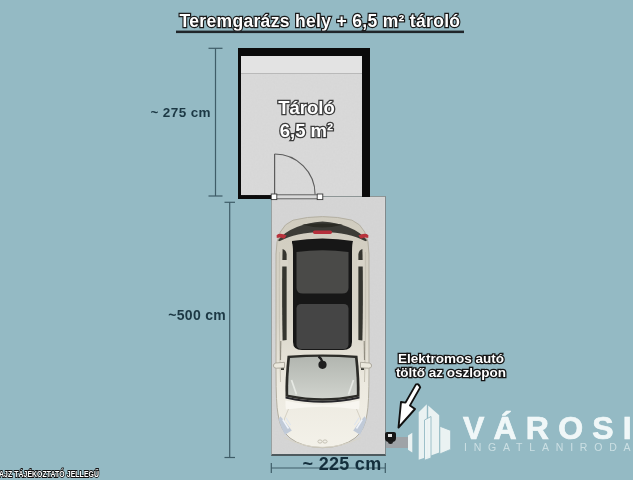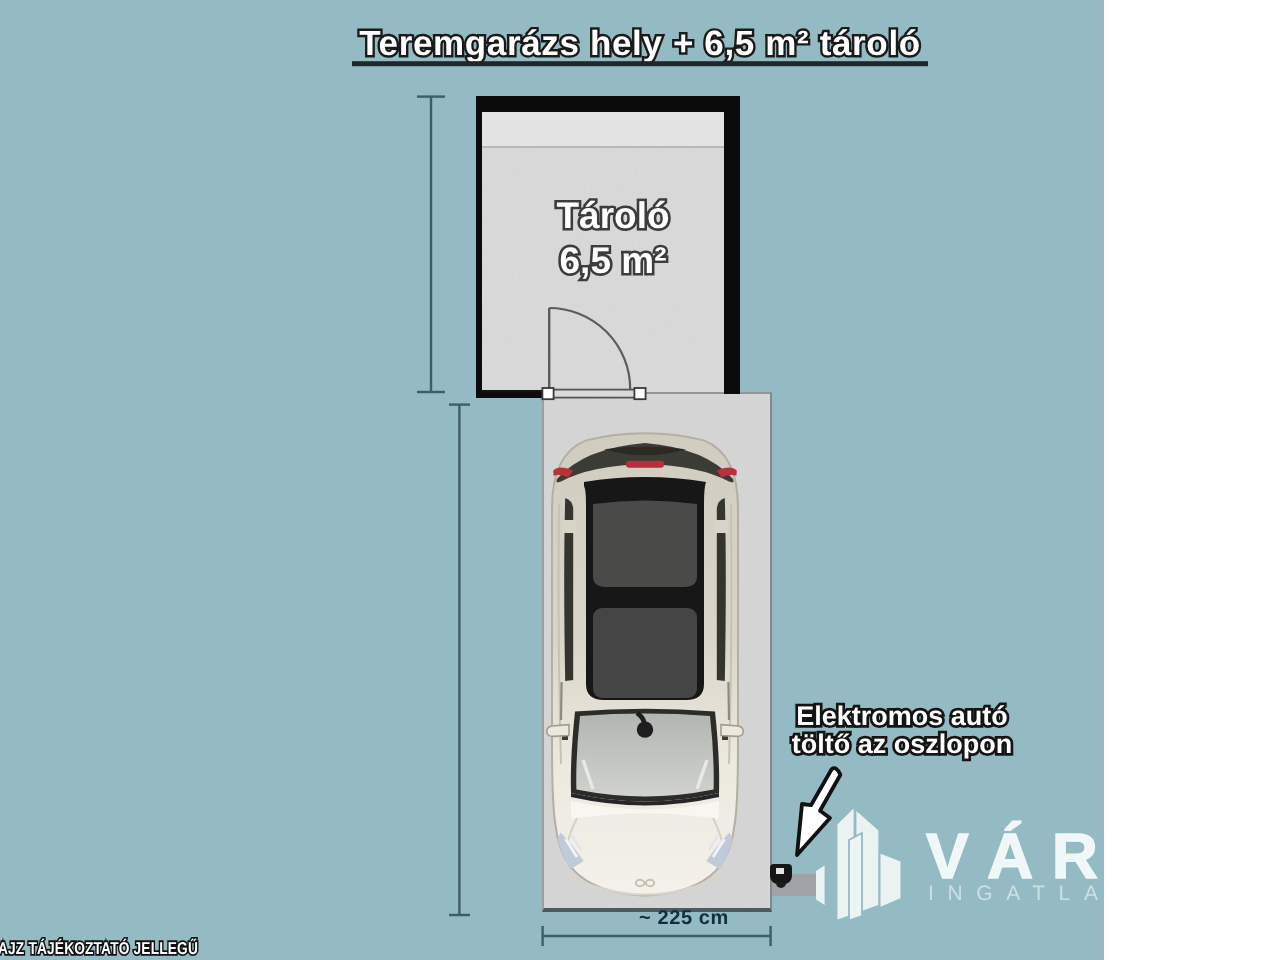--- a/index.html
+++ b/index.html
@@ -3,7 +3,7 @@
 <meta charset="utf-8">
 <style>
   html,body{margin:0;padding:0;}
-  #stage{position:relative;width:552px;height:480px;background:#94bac4;overflow:hidden;
+  #stage{position:relative;width:633px;height:480px;background:#94bac4;overflow:hidden;
     font-family:"Liberation Sans",sans-serif;}
   .abs{position:absolute;}
   svg text{font-family:"Liberation Sans",sans-serif;}

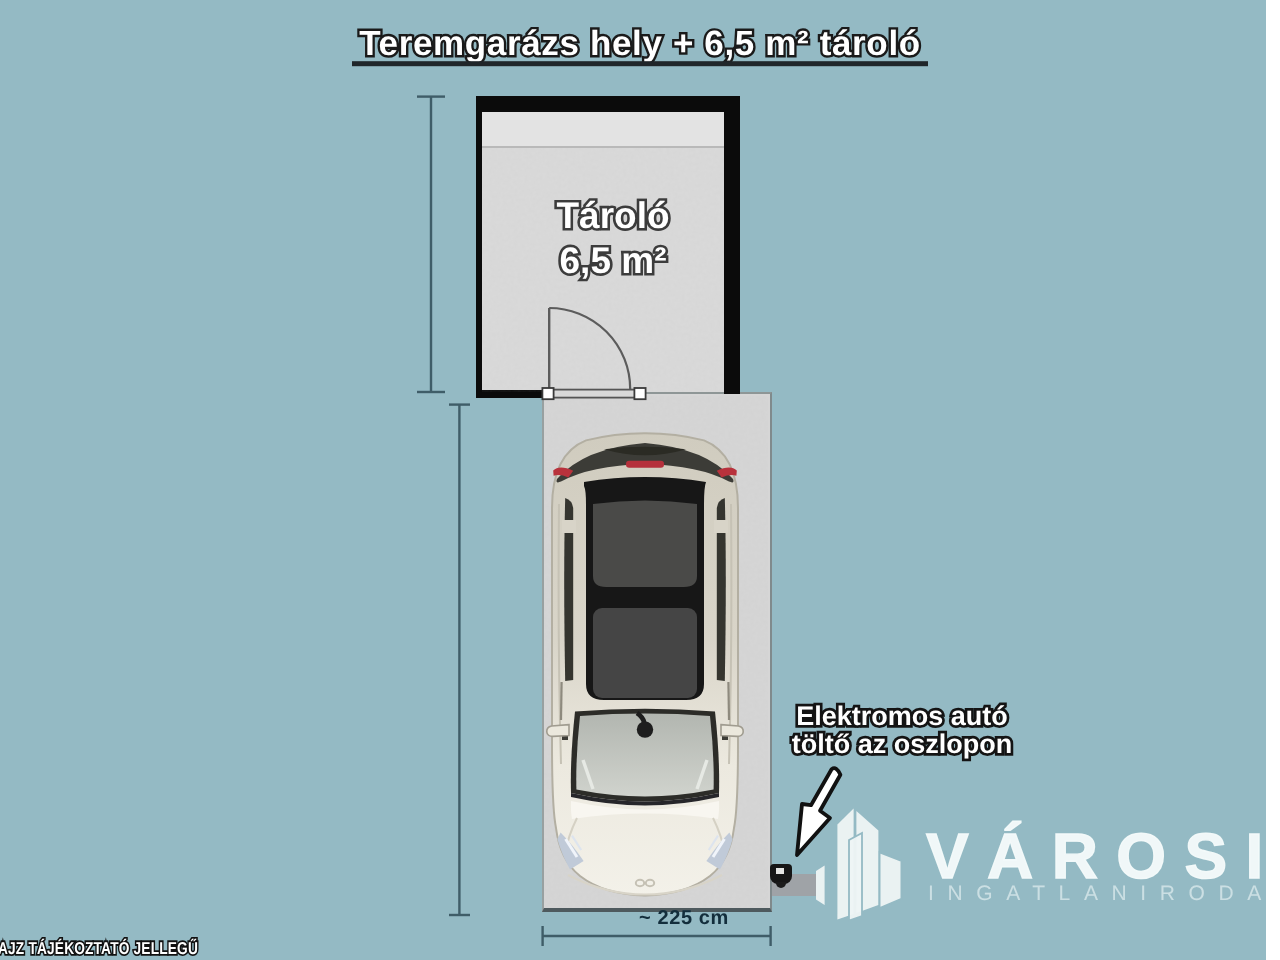--- a/index.html
+++ b/index.html
@@ -70,6 +70,7 @@
   <line x1="3.5" y1="152" x2="17.5" y2="152" stroke="#3f5d68" stroke-width="1.2"></line>
 </svg>
 
+<div class="abs" style="left:111px;top:104.5px;width:100px;text-align:right;font-size:13.5px;font-weight:bold;color:#1c3844;letter-spacing:0.4px;">~ 275 cm</div>
 
 <svg class="abs" style="left:219px;top:198px" width="24" height="264" viewBox="0 0 24 264">
   <line x1="10.7" y1="4.3" x2="10.7" y2="259.5" stroke="#3f5d68" stroke-width="1.2"></line>

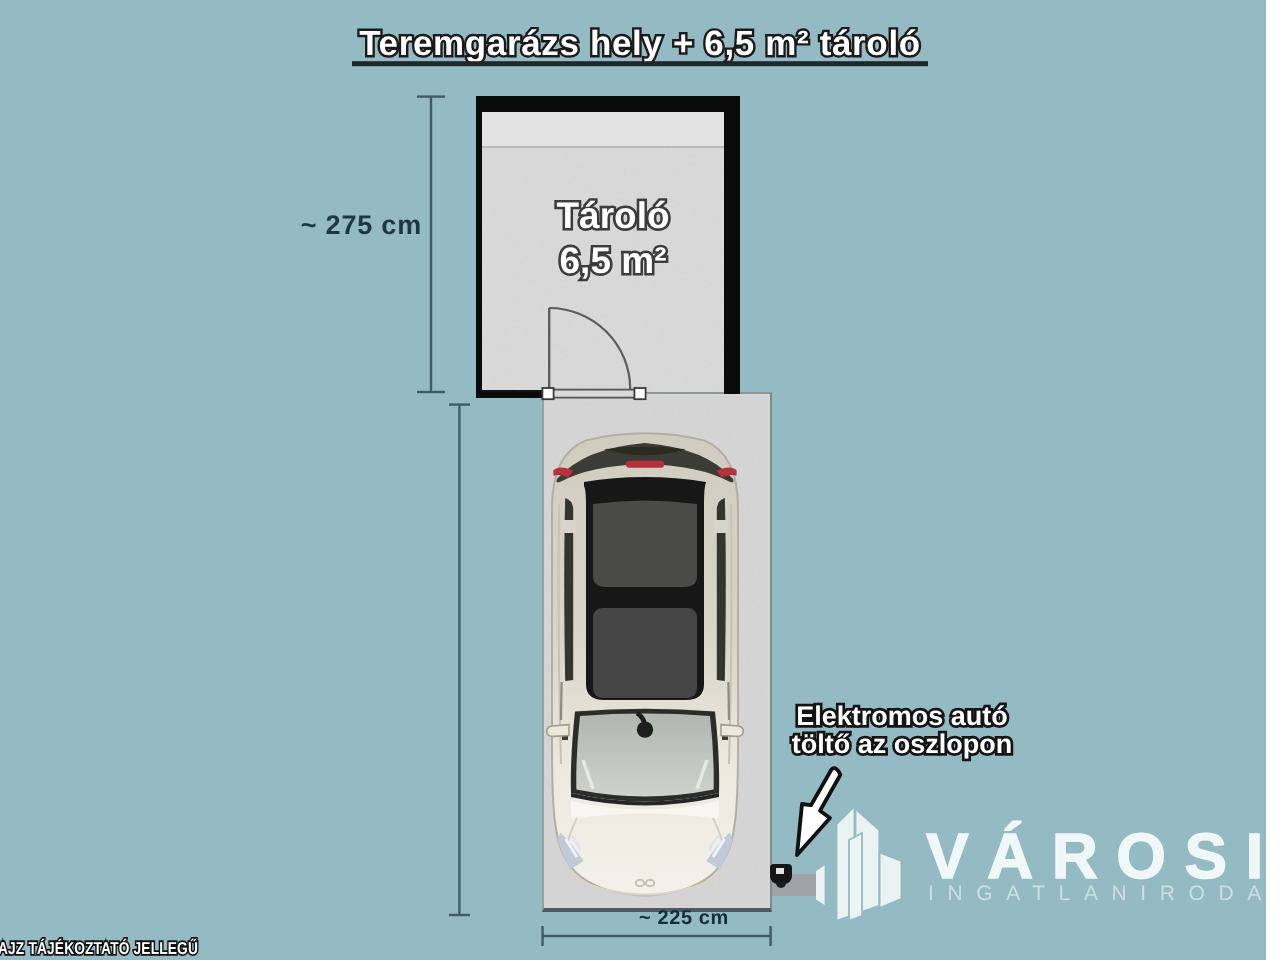--- a/index.html
+++ b/index.html
@@ -78,6 +78,7 @@
   <line x1="5.5" y1="259.5" x2="16" y2="259.5" stroke="#3f5d68" stroke-width="1.2"></line>
 </svg>
 
+<div class="abs" style="left:126px;top:306.5px;width:100px;text-align:right;font-size:14px;font-weight:bold;color:#1c3844;letter-spacing:0.3px;">~500 cm</div>
 
 <svg class="abs" style="left:266px;top:460px" width="126" height="16" viewBox="0 0 126 16">
   <line x1="5.3" y1="8" x2="119.3" y2="8" stroke="#3f5d68" stroke-width="1.2"></line>

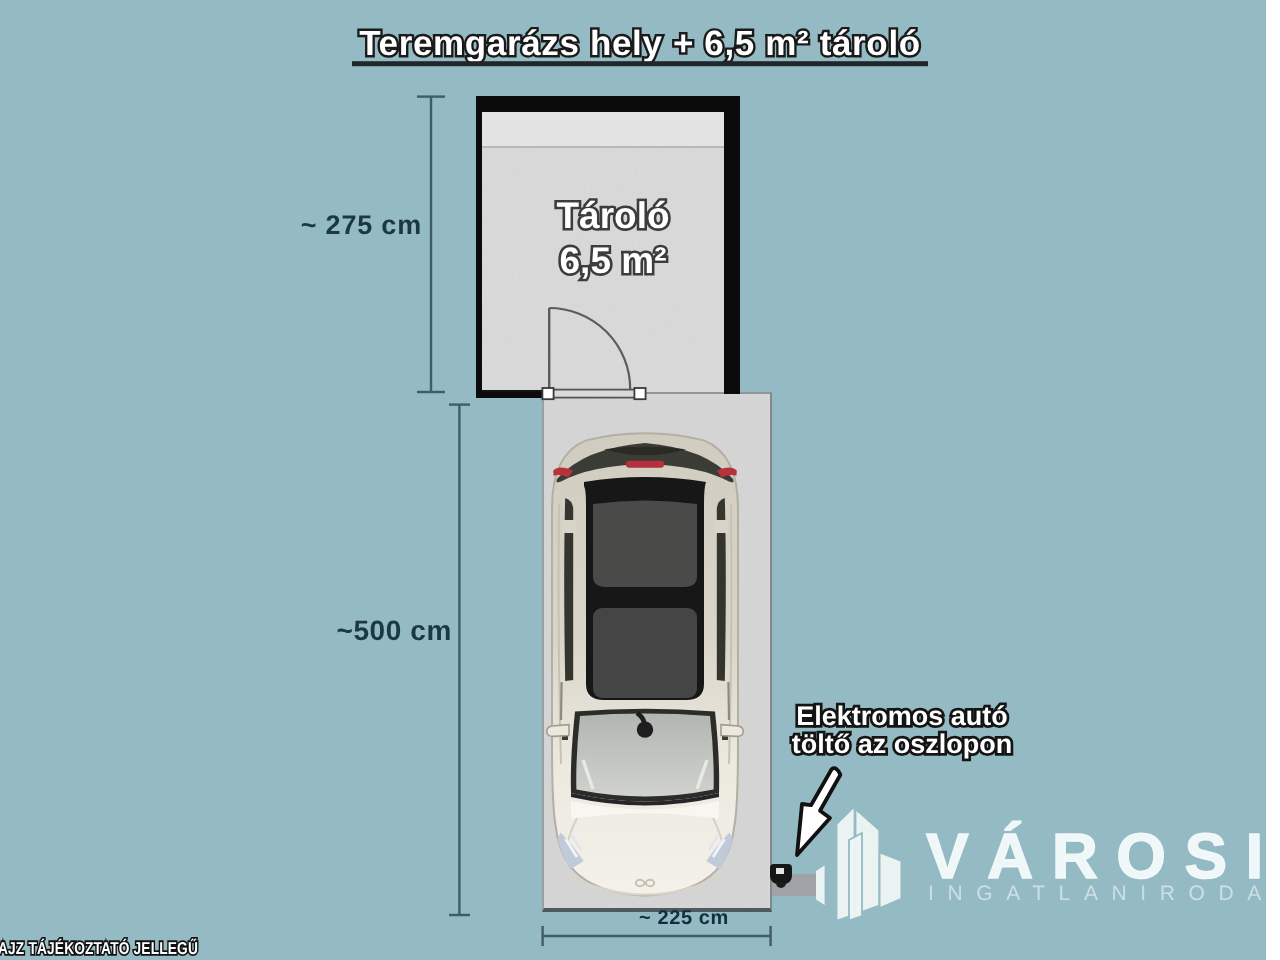--- a/index.html
+++ b/index.html
@@ -86,7 +86,7 @@
   <line x1="119.3" y1="3" x2="119.3" y2="13" stroke="#3f5d68" stroke-width="1.2"></line>
 </svg>
 
-<div class="abs" style="left:292px;top:453.5px;width:100px;text-align:center;font-size:10px;font-weight:bold;color:#132e3c;letter-spacing:0.3px;">~ 225 cm</div>
+<div class="abs" style="left:292px;top:453.5px;width:100px;text-align:center;font-size:18px;font-weight:bold;color:#132e3c;letter-spacing:0.3px;">~ 225 cm</div>
 
 <svg class="abs" style="left:270px;top:212px" width="106" height="240" viewBox="0 0 106 240">
   <defs>

